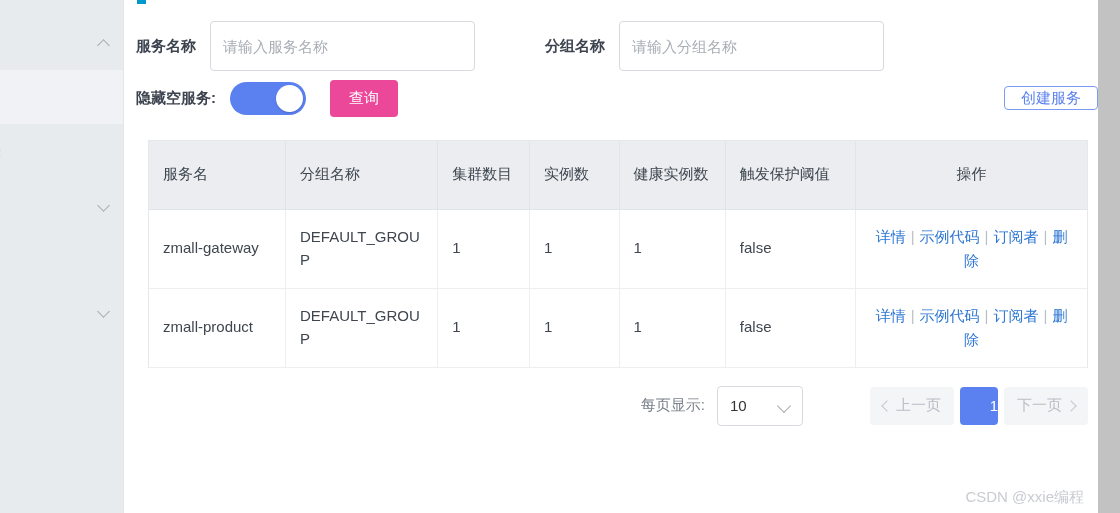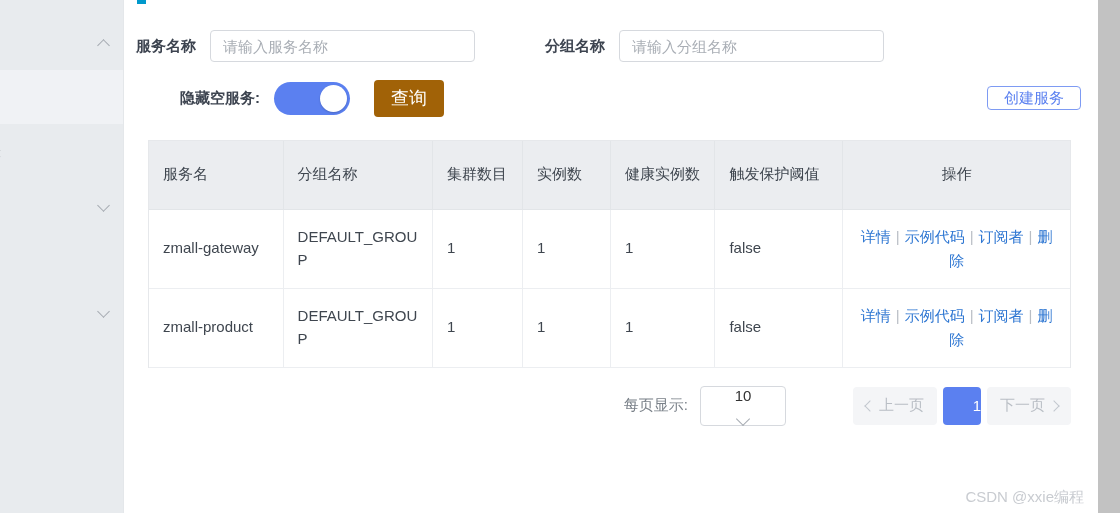--- a/index.html
+++ b/index.html
@@ -88,7 +88,7 @@
   }
 
   .content-inner {
-    padding: 22px 39px 0 12px;
+    padding: 22px 22px 0 12px;
   }
 
   

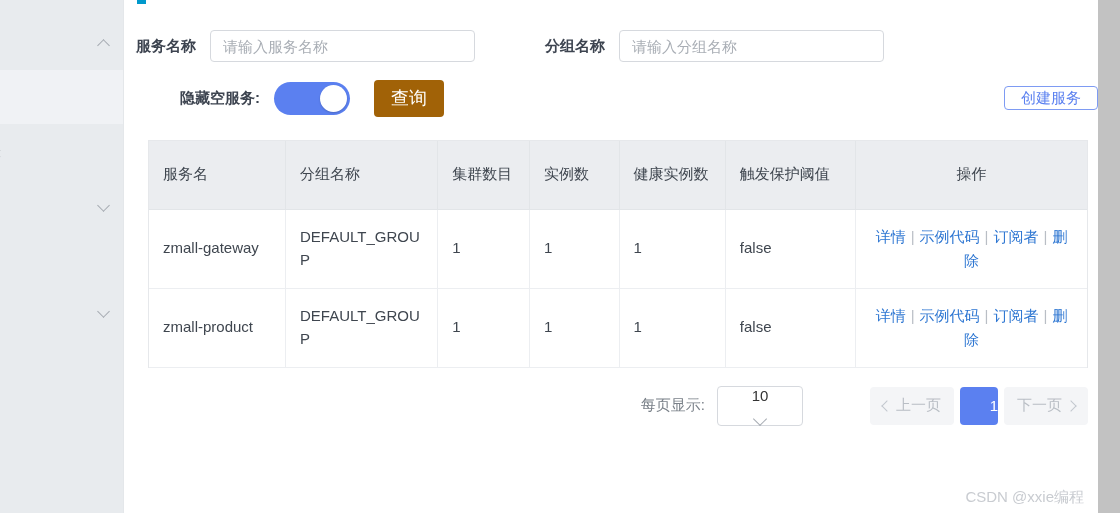--- a/index.html
+++ b/index.html
@@ -107,7 +107,7 @@
     white-space: nowrap;
   }
   .text-input {
-    height: 32px;
+    height: 50px;
     border: 1px solid #d6d9de;
     border-radius: 4px;
     background: #fff;

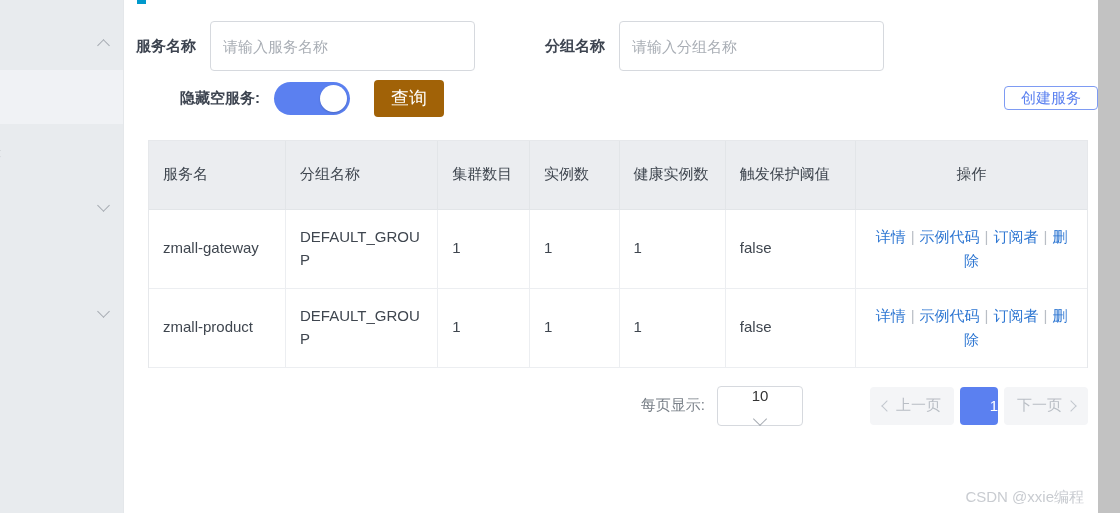--- a/index.html
+++ b/index.html
@@ -97,7 +97,7 @@
     align-items: center;
     height: 48px;
   }
-  .form-row.second { height: 56px; margin-left: 44px; }
+  .form-row.second { height: 56px; }
 
   .field-label {
     font-size: 15px;

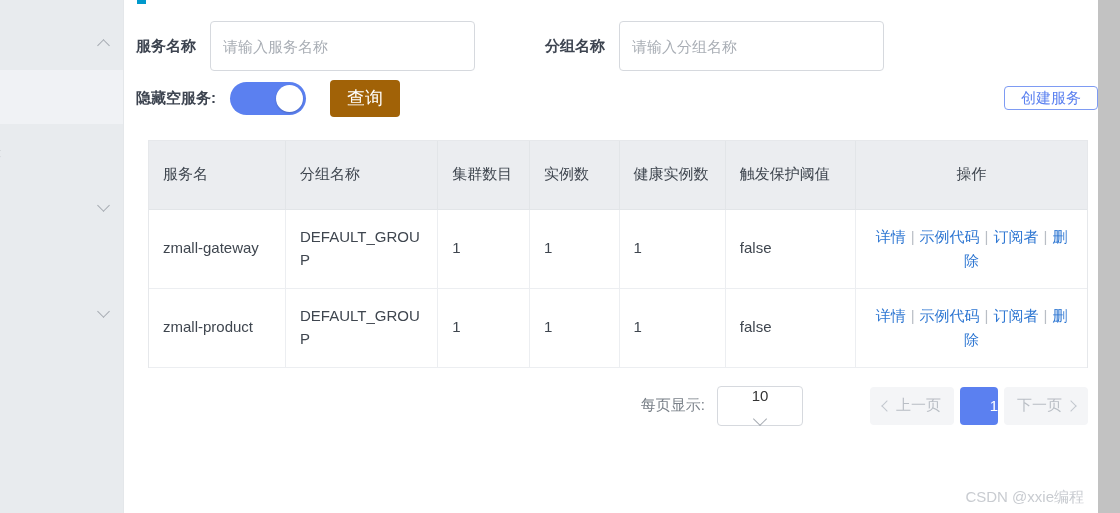--- a/index.html
+++ b/index.html
@@ -149,11 +149,11 @@
     height: 37px;
     min-width: 68px;
     padding: 0 17px;
-    background: #a16207;
+    background: #ec4899;
     color: #fff;
     border: none;
     border-radius: 4px;
-    font-size: 18px;
+    font-size: 15px;
     cursor: pointer;
     font-family: inherit;
   }

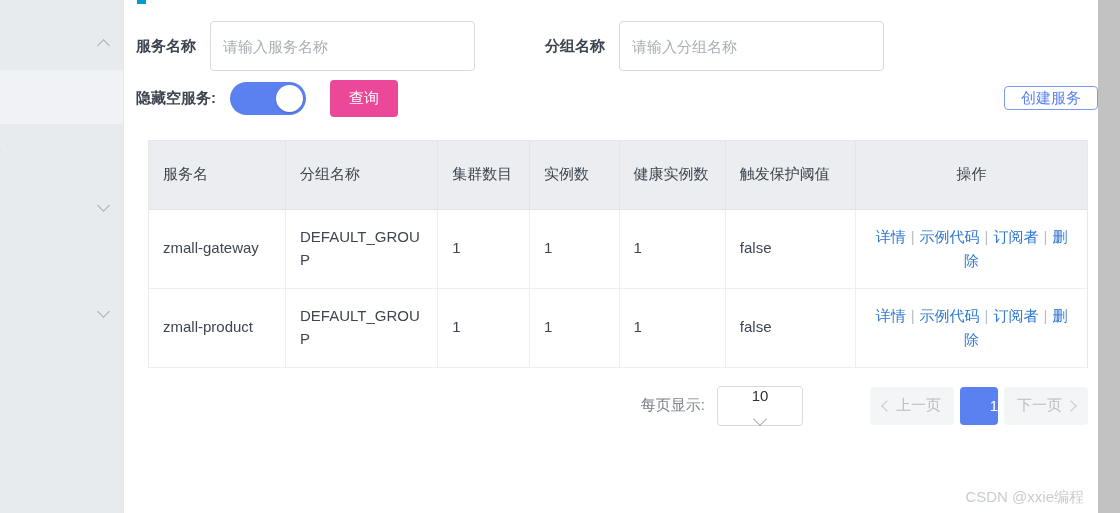--- a/index.html
+++ b/index.html
@@ -262,7 +262,6 @@
     font-size: 15px;
     color: #333;
     cursor: pointer;
-    flex-direction: column;
   }
   .page-size .chev2 {
     width: 12px; height: 12px;

